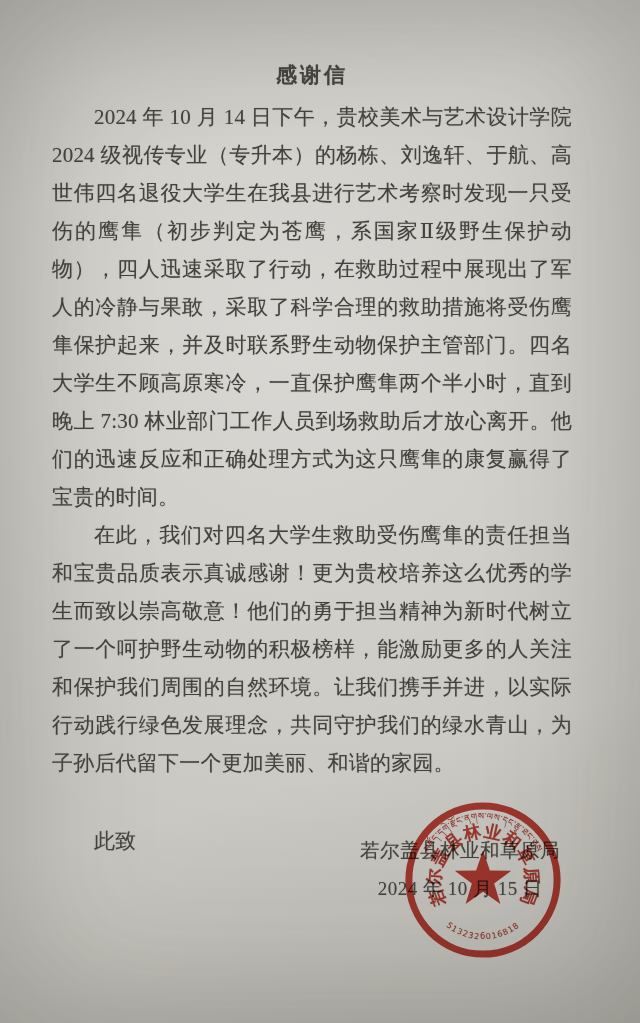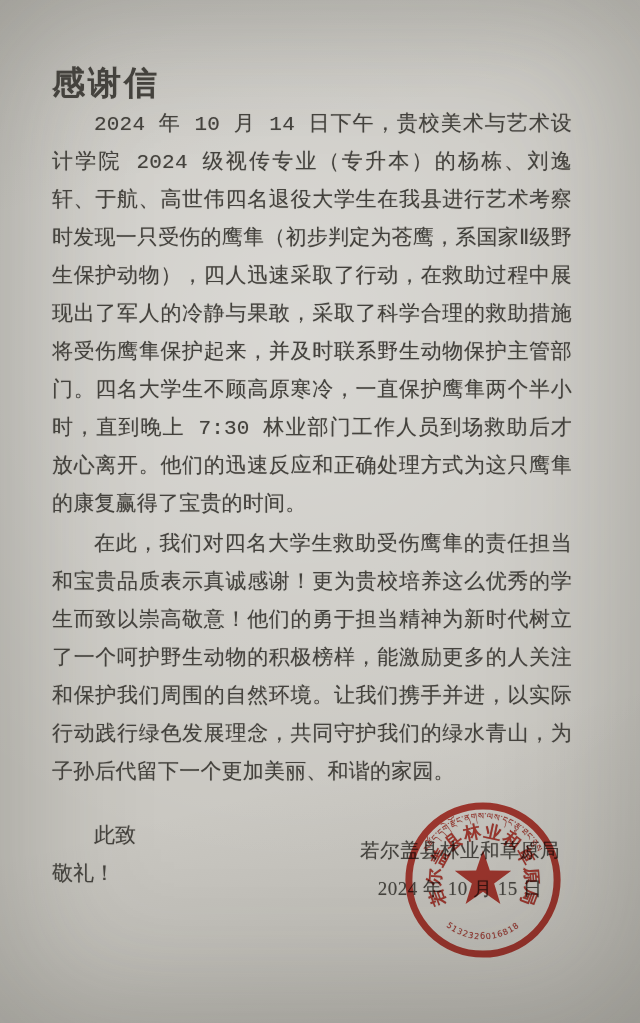--- a/index.html
+++ b/index.html
@@ -25,8 +25,9 @@
     text-shadow: 0 0 1px rgba(68,66,61,0.38);
   }
   .title {
-    margin: 8px 0 0 0;
-    font-size: 33px;
+    margin: 0 0 0 0;
+    text-align: center;
+    font-size: 21px;
     font-weight: 600;
     letter-spacing: 3px;
     line-height: 34px;

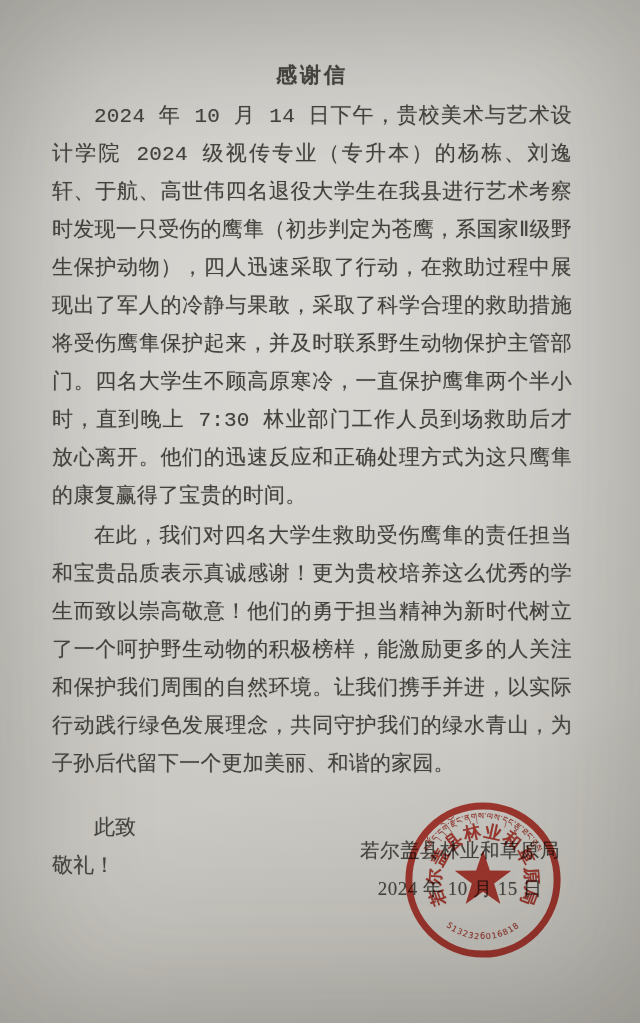--- a/index.html
+++ b/index.html
@@ -45,7 +45,7 @@
     text-indent: 2em;
     letter-spacing: 0.2px;
   }
-  .para.first { margin-top: 6px; font-family: Liberation Mono, monospace; }
+  .para.first { margin-top: 6px; }
   .closing-cizhi {
     margin-top: 26px;
     font-size: 21px;

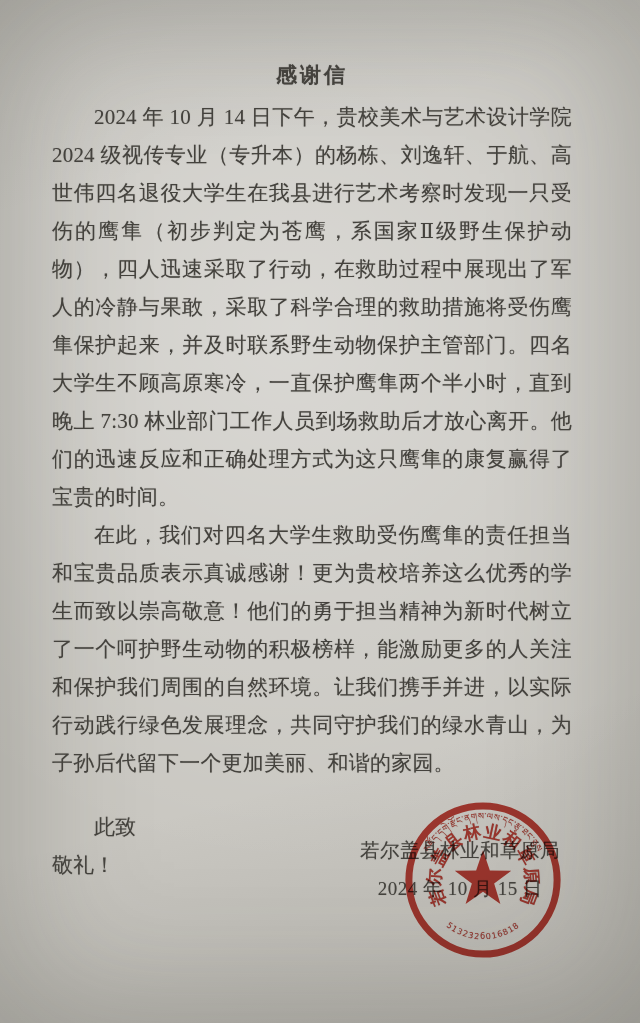--- a/index.html
+++ b/index.html
@@ -47,7 +47,7 @@
   }
   .para.first { margin-top: 6px; }
   .closing-cizhi {
-    margin-top: 26px;
+    margin-top: 40px;
     font-size: 21px;
     line-height: 38px;
     text-indent: 2em;

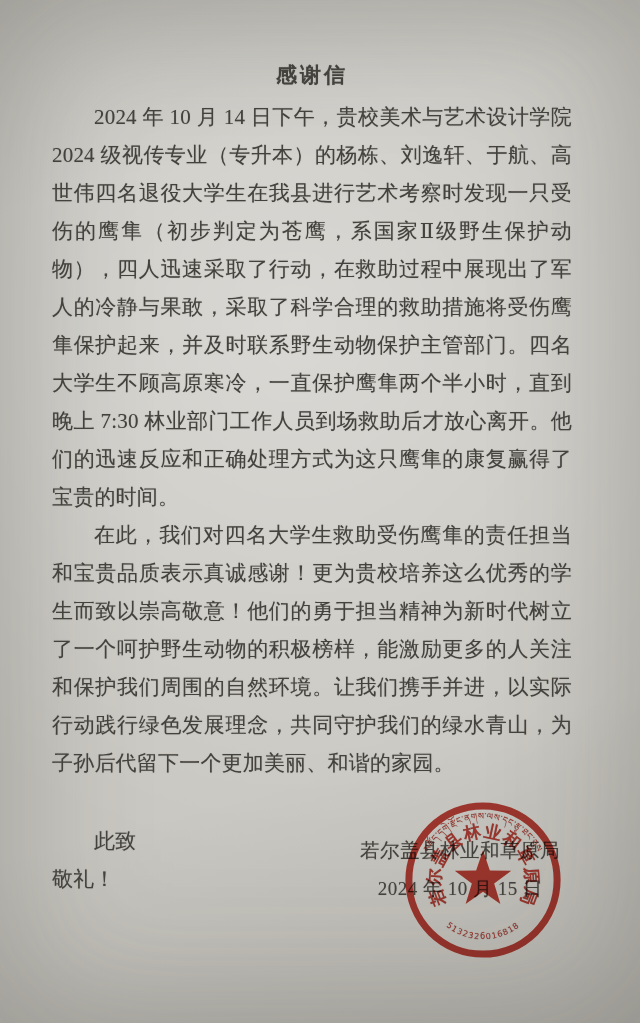--- a/index.html
+++ b/index.html
@@ -95,7 +95,6 @@
     <p class="para">在此，我们对四名大学生救助受伤鹰隼的责任担当和宝贵品质表示真诚感谢！更为贵校培养这么优秀的学生而致以崇高敬意！他们的勇于担当精神为新时代树立了一个呵护野生动物的积极榜样，能激励更多的人关注和保护我们周围的自然环境。让我们携手并进，以实际行动践行绿色发展理念，共同守护我们的绿水青山，为子孙后代留下一个更加美丽、和谐的家园。</p>
 
     <div class="closing-cizhi">此致</div>
-    <div class="closing-jingli">敬礼！</div>
 
     <div class="sign-block">
       <div class="sign-org">若尔盖县林业和草原局</div>

